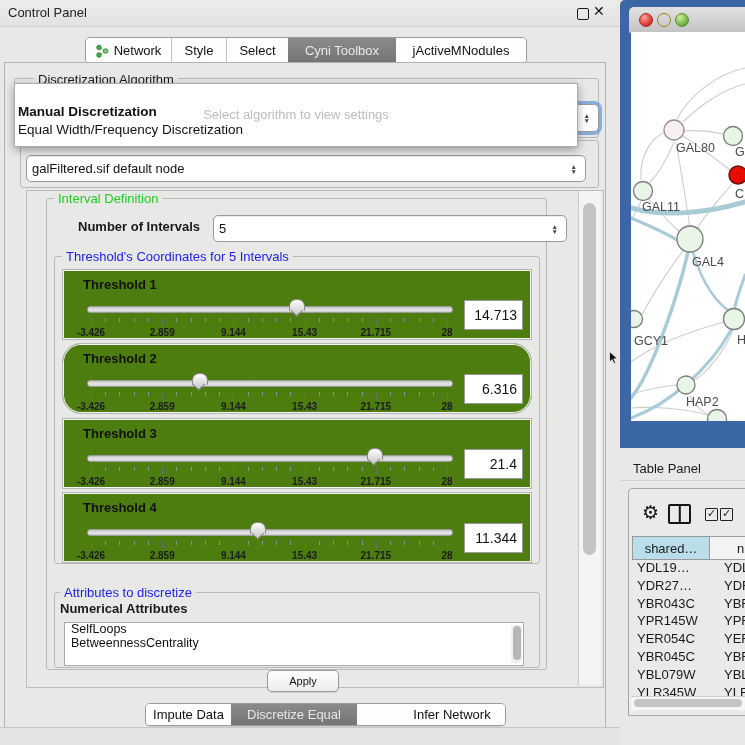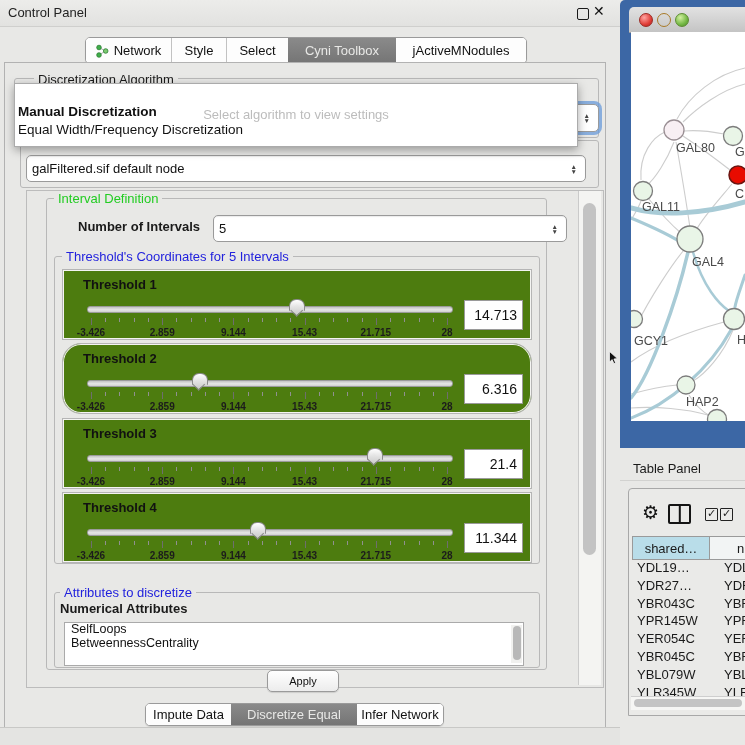--- a/index.html
+++ b/index.html
@@ -371,7 +371,7 @@
     <div class="tab sel" style="width:126px;">
       <span>Discretize Equal</span>
     </div>
-    <div class="tab" style="width:86px;">
+    <div class="tab" style="width:106px;padding-left:42px;">
       <span>Infer Network</span>
     </div>
   </div>

